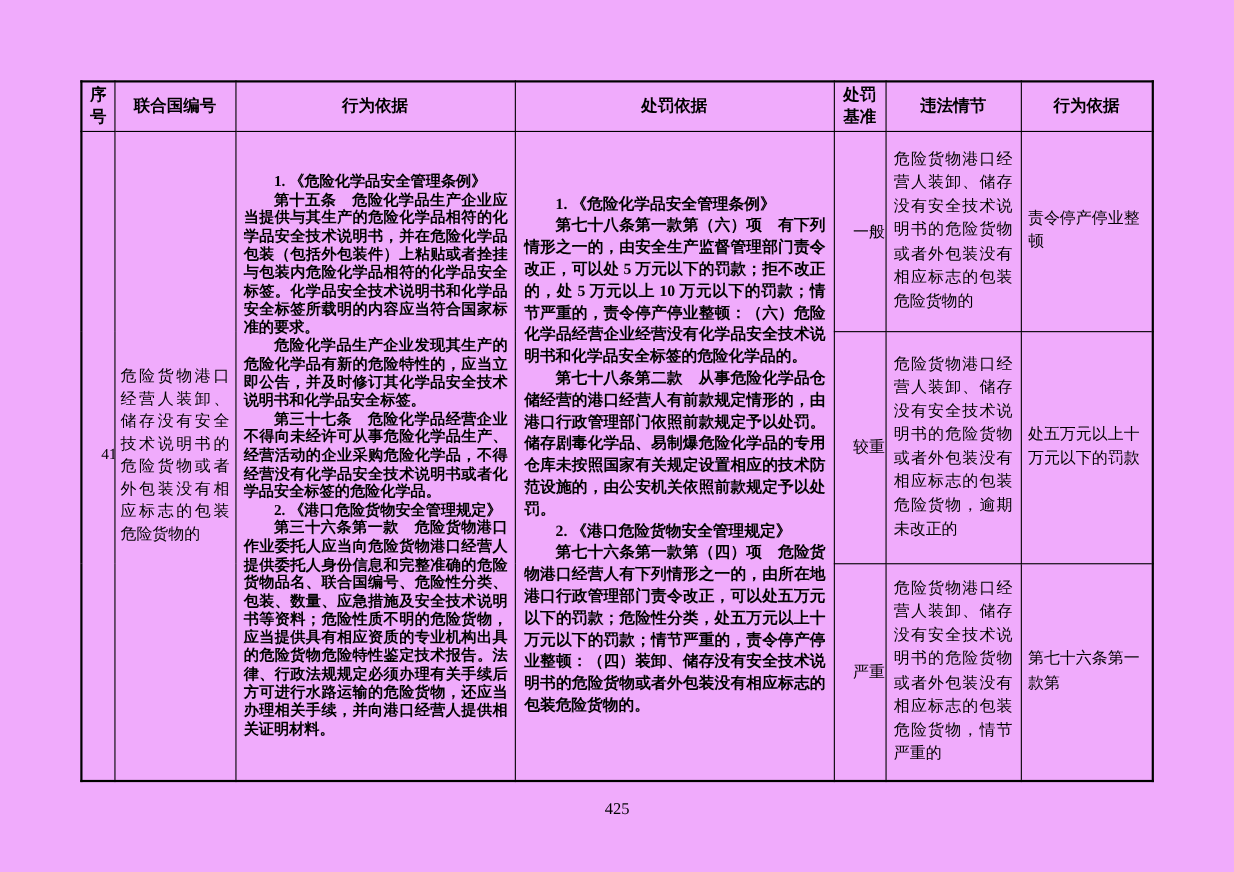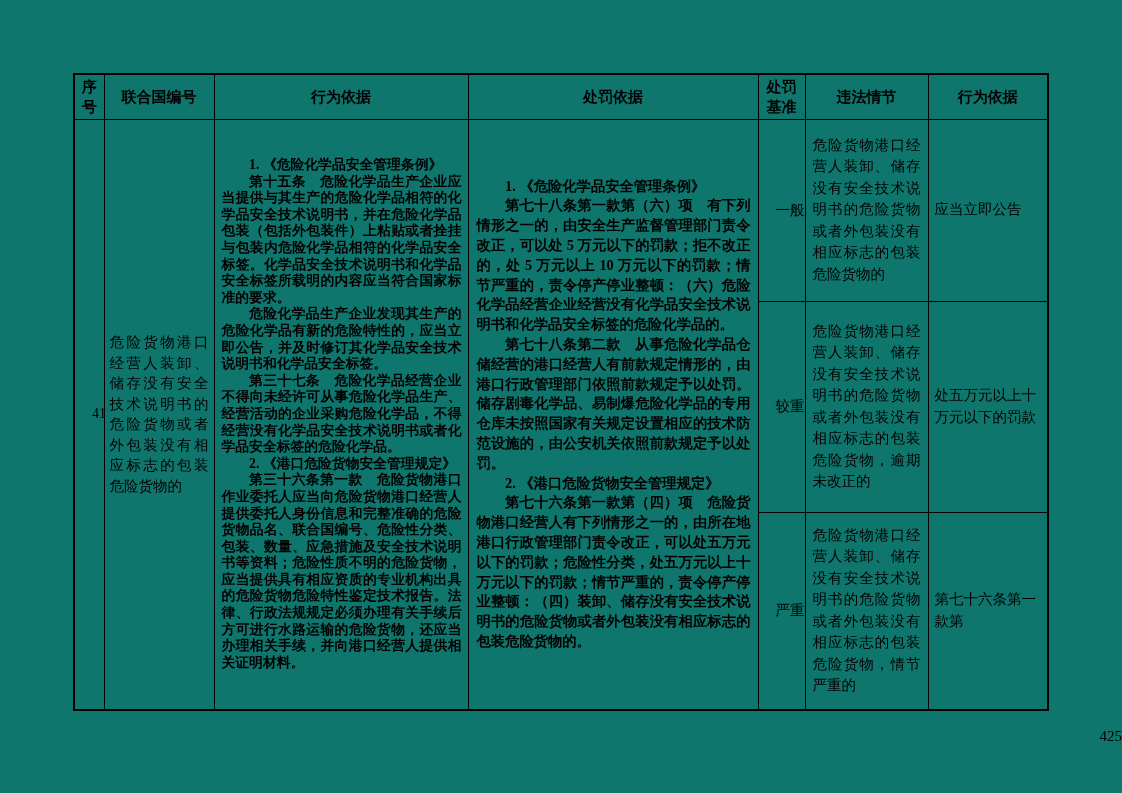--- a/index.html
+++ b/index.html
@@ -13,7 +13,7 @@
     position: relative;
     width: 1122px;
     height: 793px;
-    background: #0f766e;
+    background: #f0abfc;
     overflow: hidden;
   }
   table.law-table {

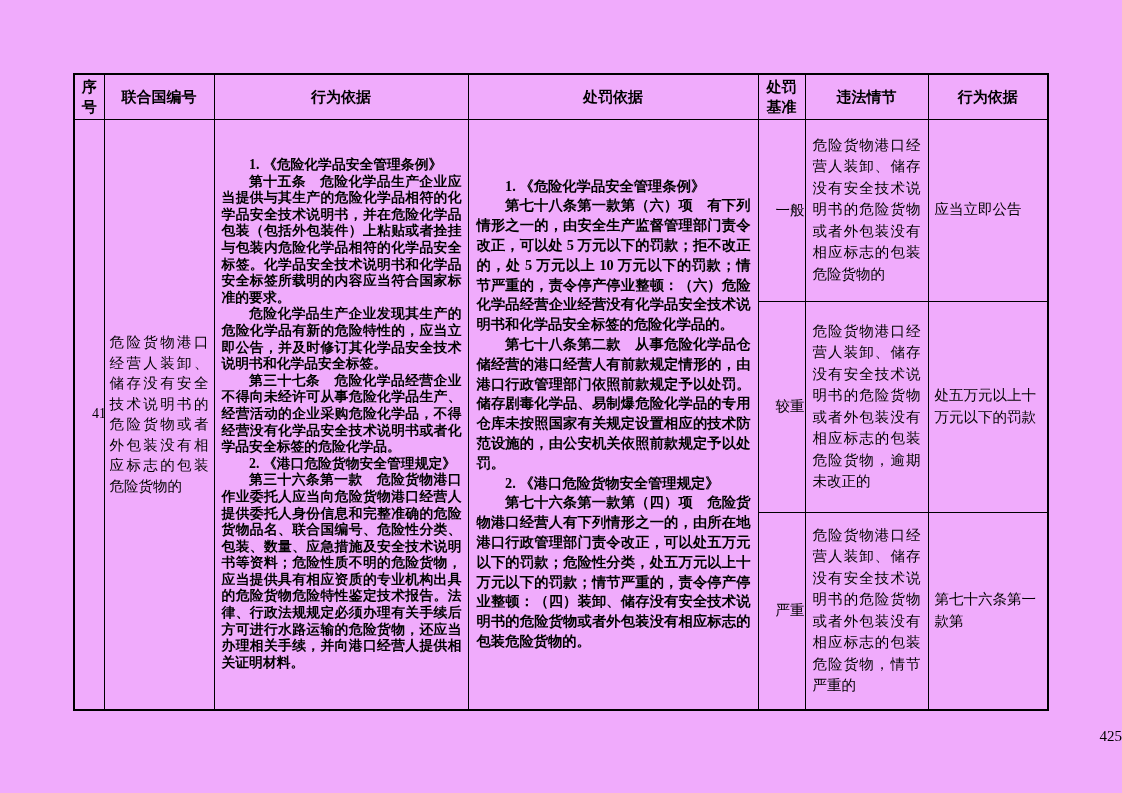--- a/index.html
+++ b/index.html
@@ -149,7 +149,7 @@
         </td>
         <td class="col-degree">一般</td>
         <td class="col-circumstance">危险货物港口经营人装卸、储存没有安全技术说明书的危险货物或者外包装没有相应标志的包装危险货物的</td>
-        <td class="col-standard">应当立即公告</td>
+        <td class="col-standard">责令停产停业整顿</td>
       </tr>
       <tr class="sub2">
         <td class="col-degree">较重</td>

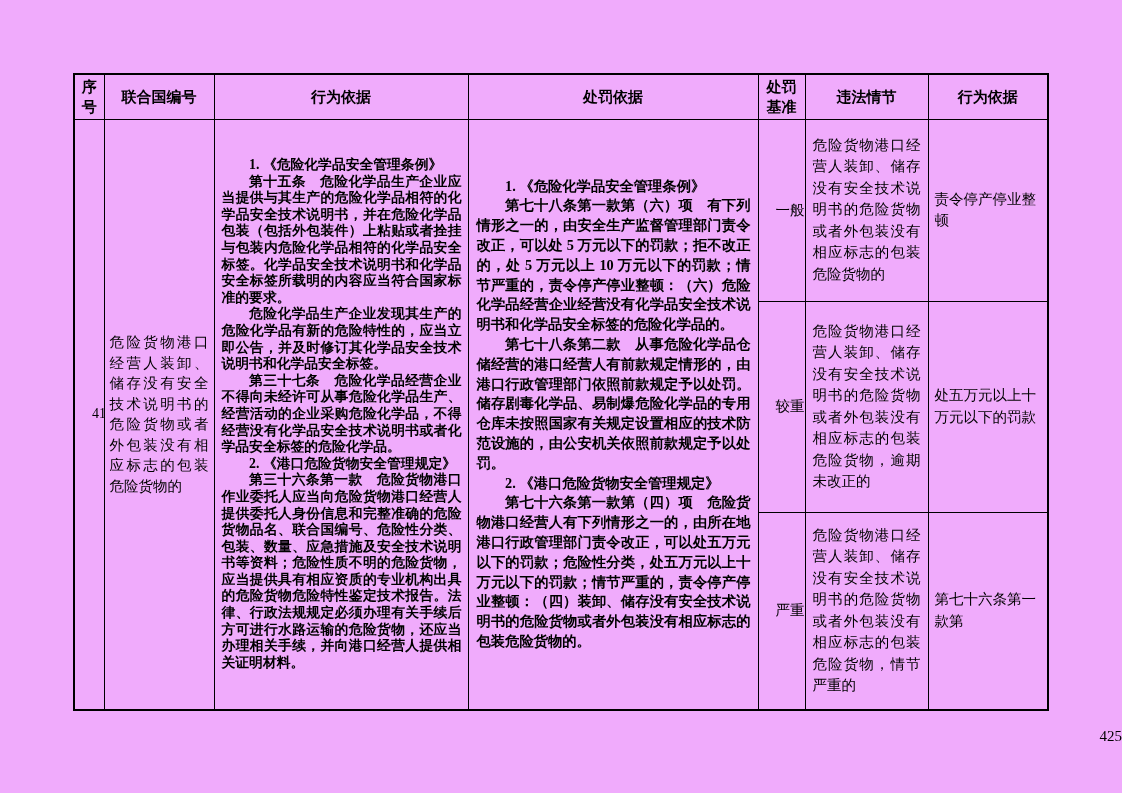--- a/index.html
+++ b/index.html
@@ -98,7 +98,7 @@
     left: 0;
     right: 0;
     top: 728px;
-    text-align: right;
+    text-align: center;
     font-size: 15px;
   }
 </style>

